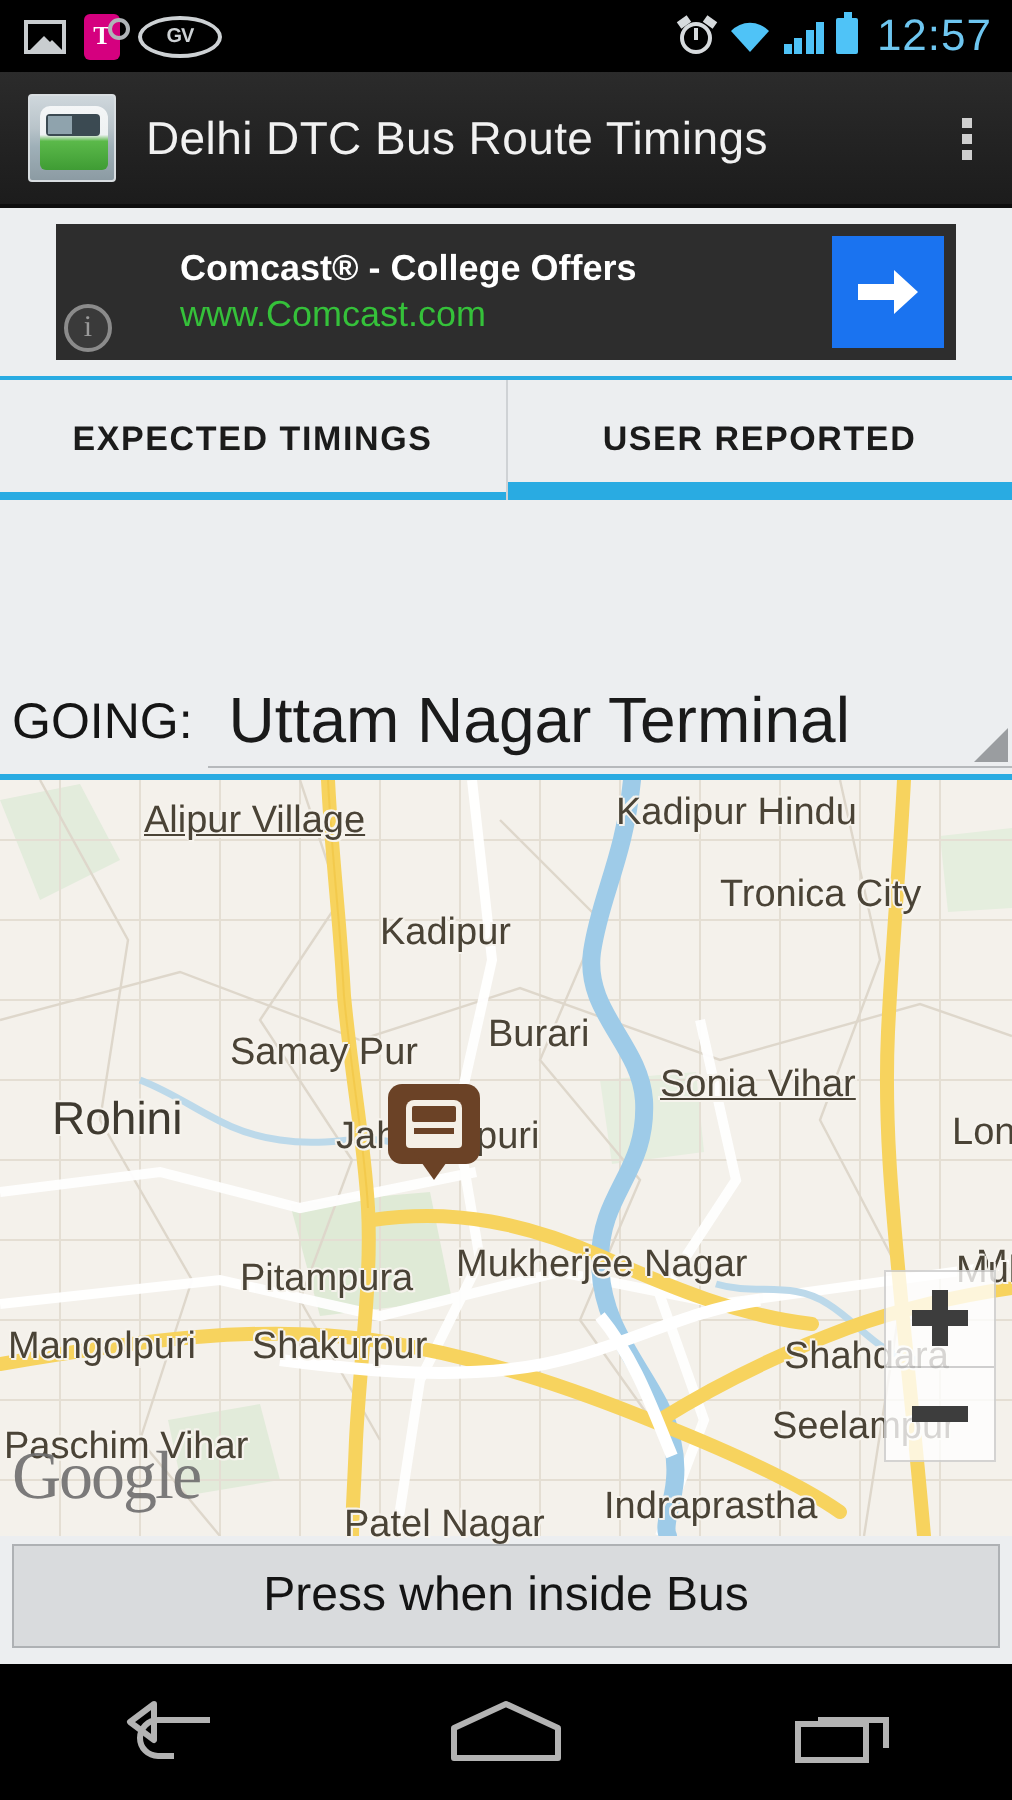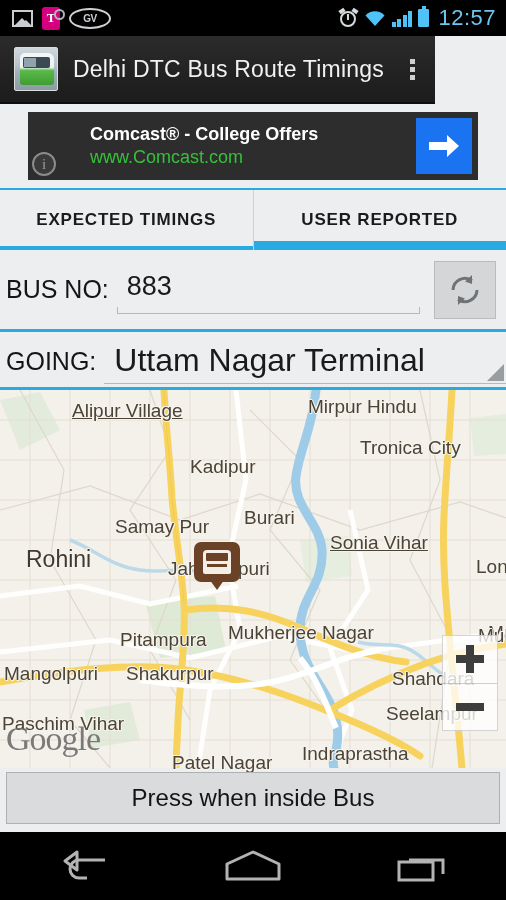--- a/index.html
+++ b/index.html
@@ -81,7 +81,7 @@
 
   
   .actionbar {
-    position: absolute; top: 36px; left: 0; width: 435px; height: 68px;
+    position: absolute; top: 36px; left: 0; width: 506px; height: 68px;
     background: linear-gradient(to bottom, #2b2b2b 0%, #232323 52%, #1c1c1c 100%);
     display: flex; align-items: center; padding: 0 12px 0 14px;
     border-bottom: 2px solid #0e0e0e;

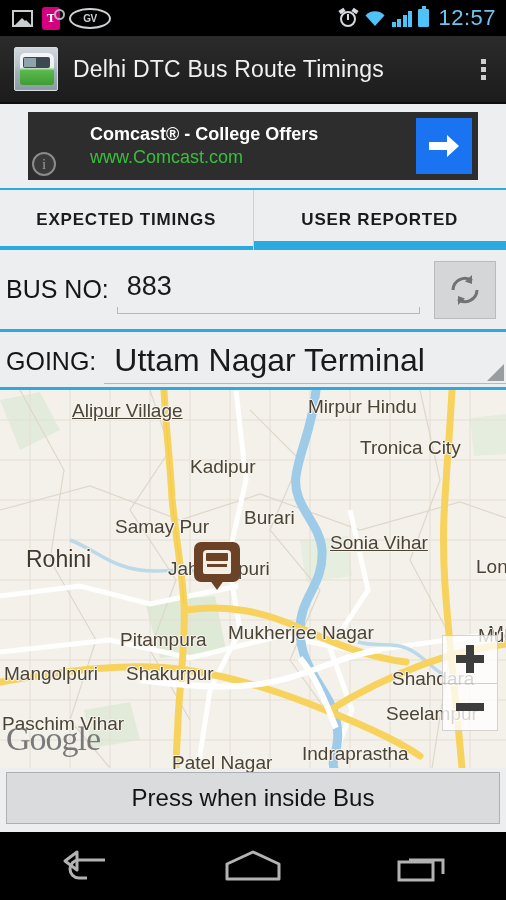--- a/index.html
+++ b/index.html
@@ -350,21 +350,6 @@
     </div>
   </div>
 
-  <div class="row-busno">
-    <span class="lbl-busno">BUS NO:</span>
-    <span class="busno-field">
-      <span class="val">883</span>
-      <span class="busno-underline"></span>
-    </span>
-    <span class="refresh-btn">
-      <svg width="34" height="34" viewBox="0 0 34 34">
-        <path d="M5 17 A12 12 0 0 1 24 7.6" fill="none" stroke="#6f7376" stroke-width="3"></path>
-        <path d="M29 17 A12 12 0 0 1 10 26.4" fill="none" stroke="#6f7376" stroke-width="3"></path>
-        <path d="M24 2 L24 11 L17 8.5 Z" fill="#6f7376"></path>
-        <path d="M10 32 L10 23 L17 25.5 Z" fill="#6f7376"></path>
-      </svg>
-    </span>
-  </div>
 
   <div class="row-going">
     <span class="lbl-going">GOING:</span>

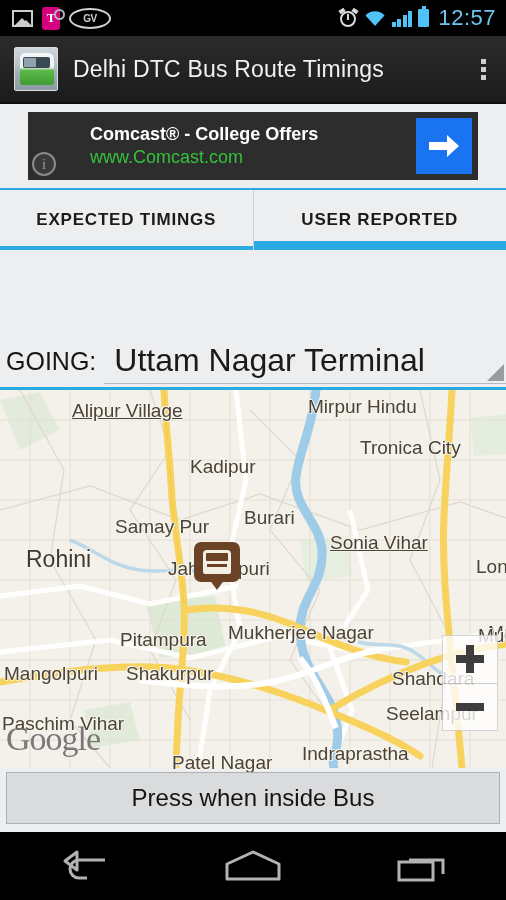--- a/index.html
+++ b/index.html
@@ -423,7 +423,7 @@
 
   <div id="map-labels">
       <span class="map-label" style="left: 72px; top: 400px; text-decoration: underline;">Alipur Village</span>
-      <span class="map-label" style="left: 308px; top: 396px;">Mirpur Hindu</span>
+      <span class="map-label" style="left: 308px; top: 396px;">Kadipur Hindu</span>
       <span class="map-label" style="left: 360px; top: 437px;">Tronica City</span>
       <span class="map-label" style="left: 190px; top: 456px;">Kadipur</span>
       <span class="map-label" style="left: 244px; top: 507px;">Burari</span>

